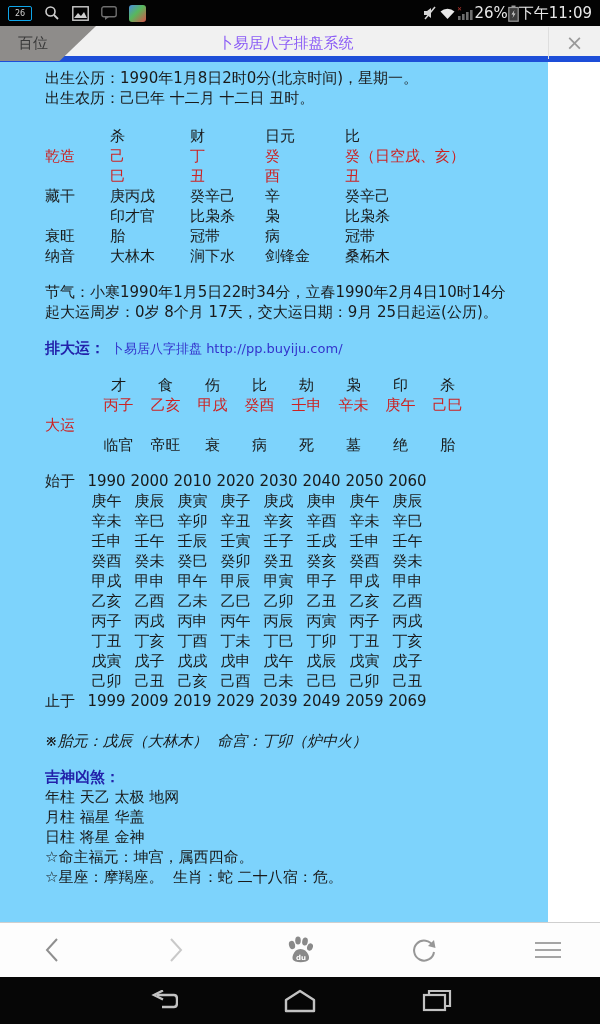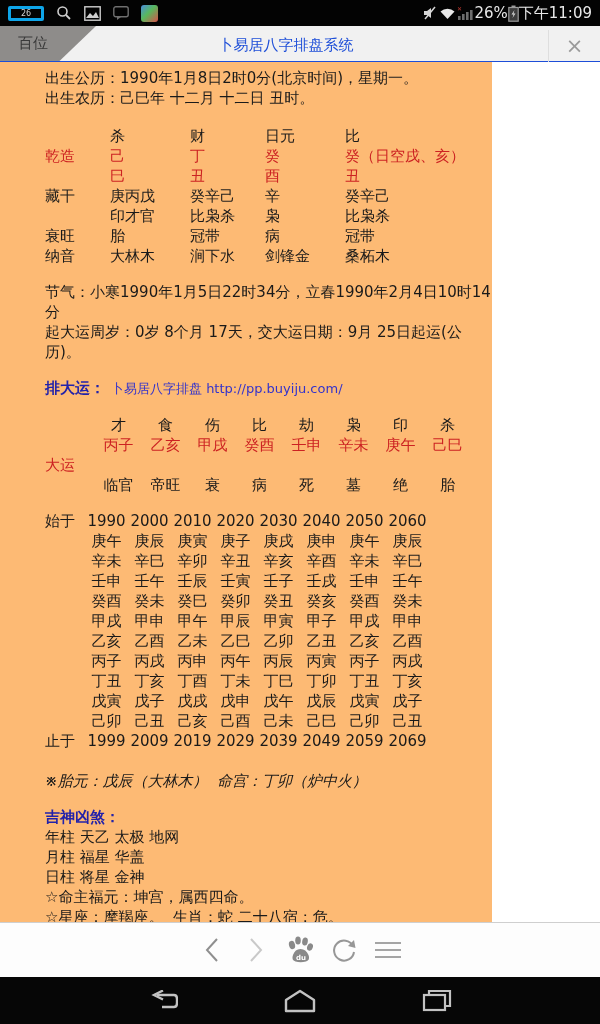--- a/index.html
+++ b/index.html
@@ -10,7 +10,7 @@
     display:flex; align-items:center; padding:0 8px; color:#cfcfcf; }
   .sb-left { display:flex; align-items:center; gap:12px; }
   .sb-right { margin-left:auto; display:flex; align-items:center; color:#d6d6d6; }
-  .sb-cal { width:36px; height:15px; border:3px solid #0ea5e9; border-radius:2px; font-size:8px;
+  .sb-cal { width:24px; height:15px; border:1px solid #0ea5e9; border-radius:2px; font-size:8px;
     display:flex; align-items:center; justify-content:center; color:#cfcfcf; }
   .sb-txt { font-size:15px; color:#e8e8e8; }
   .appicon { width:17px; height:17px; border-radius:3px;

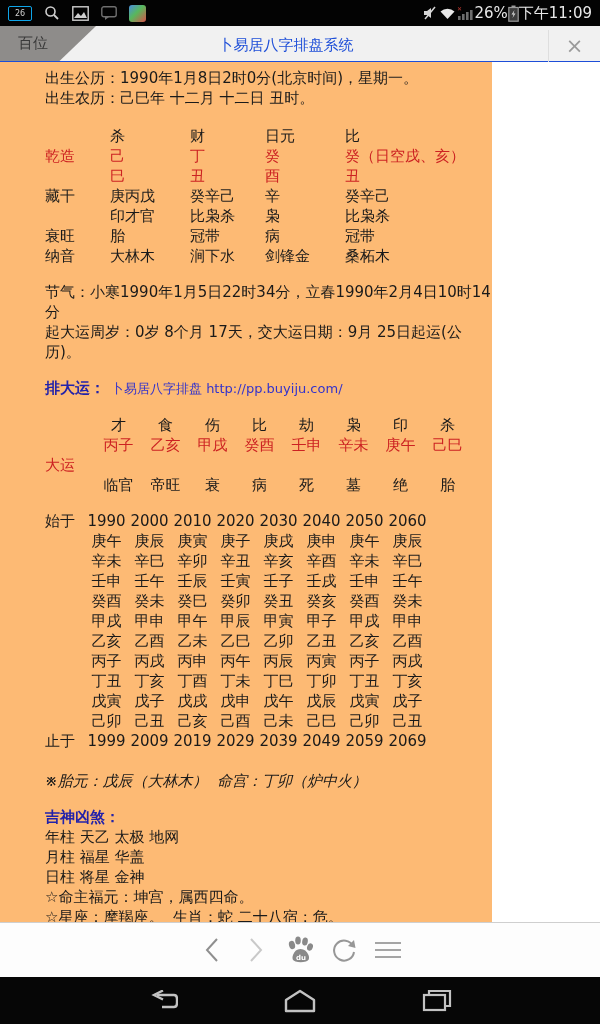--- a/index.html
+++ b/index.html
@@ -20,7 +20,7 @@
   .red-frag { position:absolute; background:#b43028; }
   
   .titlebar { position:absolute; left:0; top:30px; width:600px; height:32px; background:#f1f1f1;
-    border-bottom:1px solid #1d4ed8; display:flex; align-items:center;padding-left:24px; }
+    border-bottom:6px solid #1d4ed8; display:flex; align-items:center;padding-left:24px; }
   .bg-fragment { position:absolute; left:0; top:-4px; width:96px; height:35px; background:#8e8c8a;
     clip-path:polygon(0 0,100% 0,62% 100%,0 100%); color:#3a3a3a; font-size:15px;
     display:flex; align-items:center; padding-left:18px; }

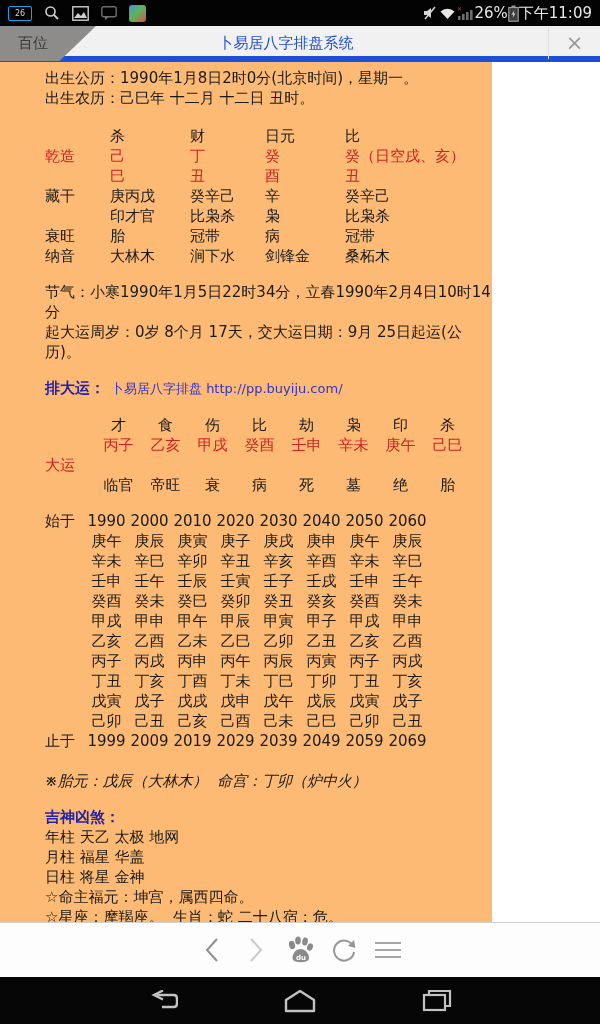--- a/index.html
+++ b/index.html
@@ -24,7 +24,7 @@
   .bg-fragment { position:absolute; left:0; top:-4px; width:96px; height:35px; background:#8e8c8a;
     clip-path:polygon(0 0,100% 0,62% 100%,0 100%); color:#3a3a3a; font-size:15px;
     display:flex; align-items:center; padding-left:18px; }
-  .tb-title { flex:1; text-align:center; font-size:15px; color:#1d4ed8; }
+  .tb-title { flex:1; text-align:center; font-size:15px; color:#8b5cf6; }
   .tb-close { width:52px; height:32px; border-left:1px solid #dedede; color:#9a9a9a; font-size:21px;
     display:flex; align-items:center; justify-content:center; }
   

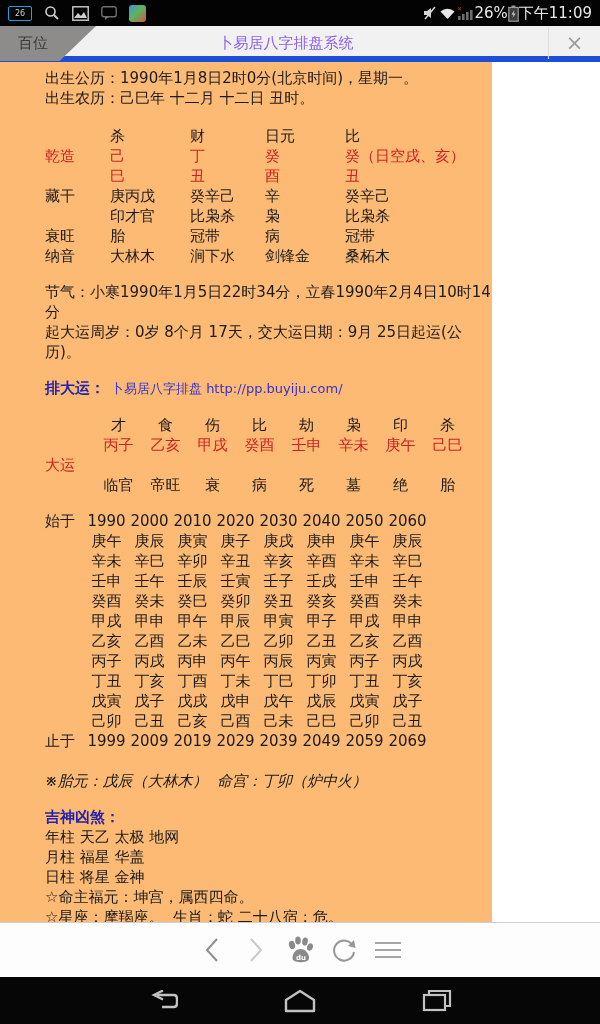--- a/index.html
+++ b/index.html
@@ -28,7 +28,7 @@
   .tb-close { width:52px; height:32px; border-left:1px solid #dedede; color:#9a9a9a; font-size:21px;
     display:flex; align-items:center; justify-content:center; }
   
-  .content { position:absolute; left:0; top:62px; width:492px; height:860px; background:#fdba74;
+  .content { position:absolute; left:0; top:62px; width:548px; height:860px; background:#7dd3fc;
     padding-left:45px; padding-top:6px; color:#1a1a1a; font-size:15px; line-height:20px; overflow:hidden; }
   .pre { white-space:pre-wrap; }
   .red { color:#cc2222; }

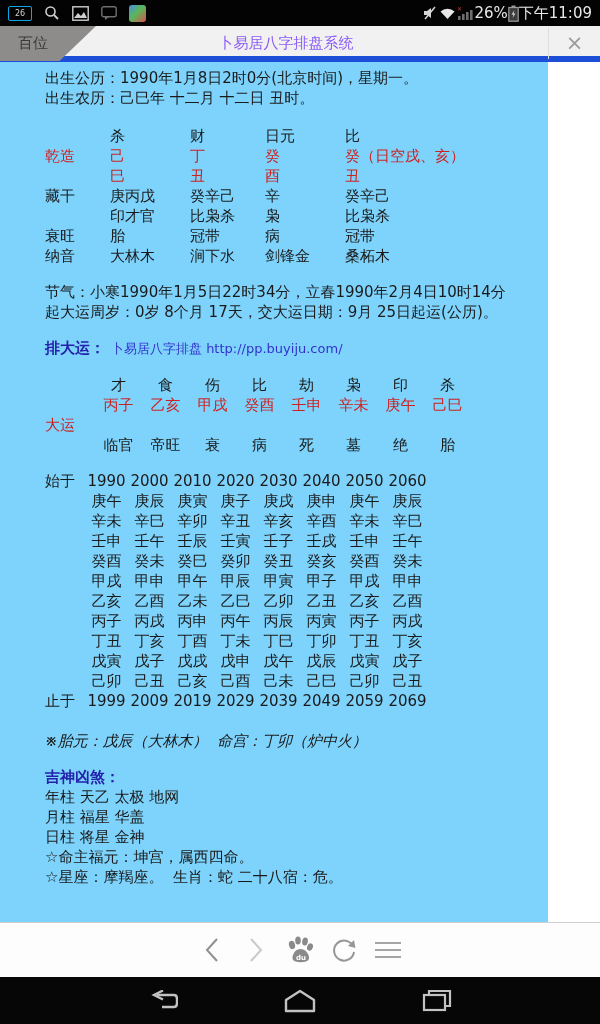--- a/index.html
+++ b/index.html
@@ -59,7 +59,7 @@
   .shensha { margin-top:16px; }
   
   .toolbar { position:absolute; left:0; top:922px; width:600px; height:55px; background:#fdfdfd;
-    border-top:1px solid #cfcfcf; display:flex; align-items:center; justify-content:center;
+    border-top:1px solid #cfcfcf; display:flex; align-items:center; justify-content:space-between;
     padding:0 30px; }
   .tool-btn { width:44px; height:44px; display:flex; align-items:center; justify-content:center; }
   

